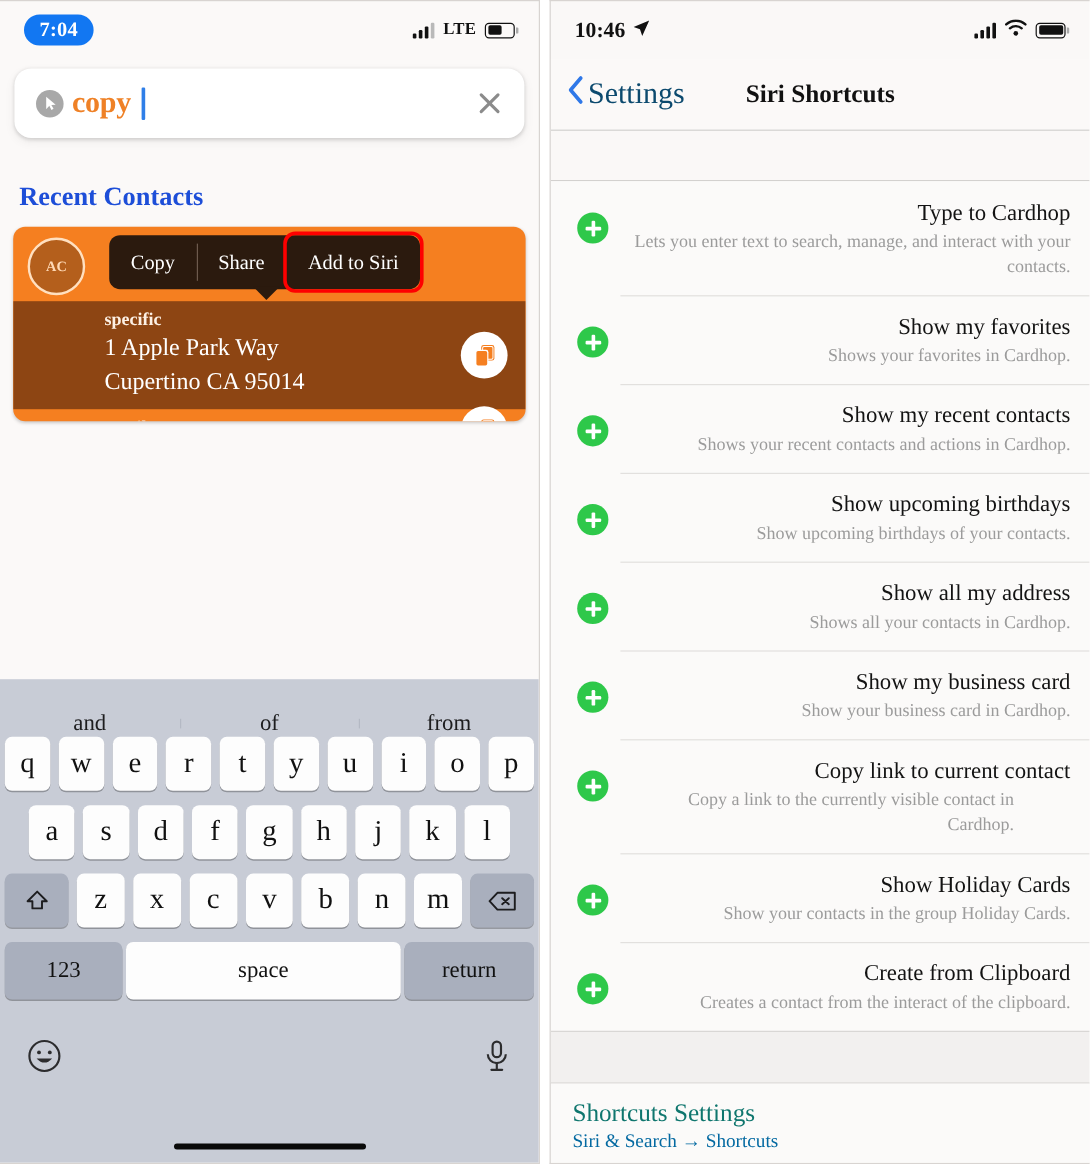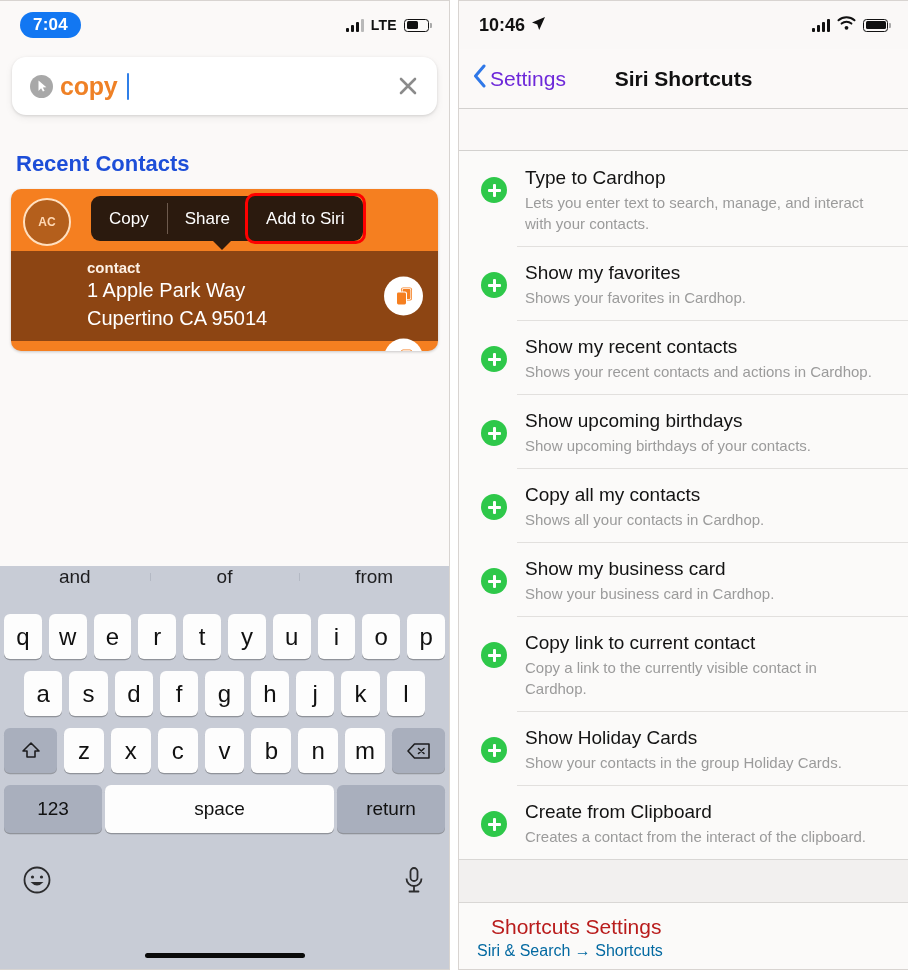--- a/index.html
+++ b/index.html
@@ -13,7 +13,7 @@
   .stage{ position:relative; width:910px; height:970px; display:flex; }
 
   
-  .phone{ position:relative; overflow:hidden; background:#fbf9f8; }
+  .phone{ position:relative; overflow:hidden; background:#fbf9f8;font-family:Liberation Serif, serif; }
   .phone-left{ width:450px; height:970px; border:1px solid #d8d4d1; border-left:0; }
   .spacer{ width:8px; height:970px; background:#ffffff; }
   .phone-right{ width:450px; height:970px; border:1px solid #d8d4d1; border-right:0; background:#faf8f7; }

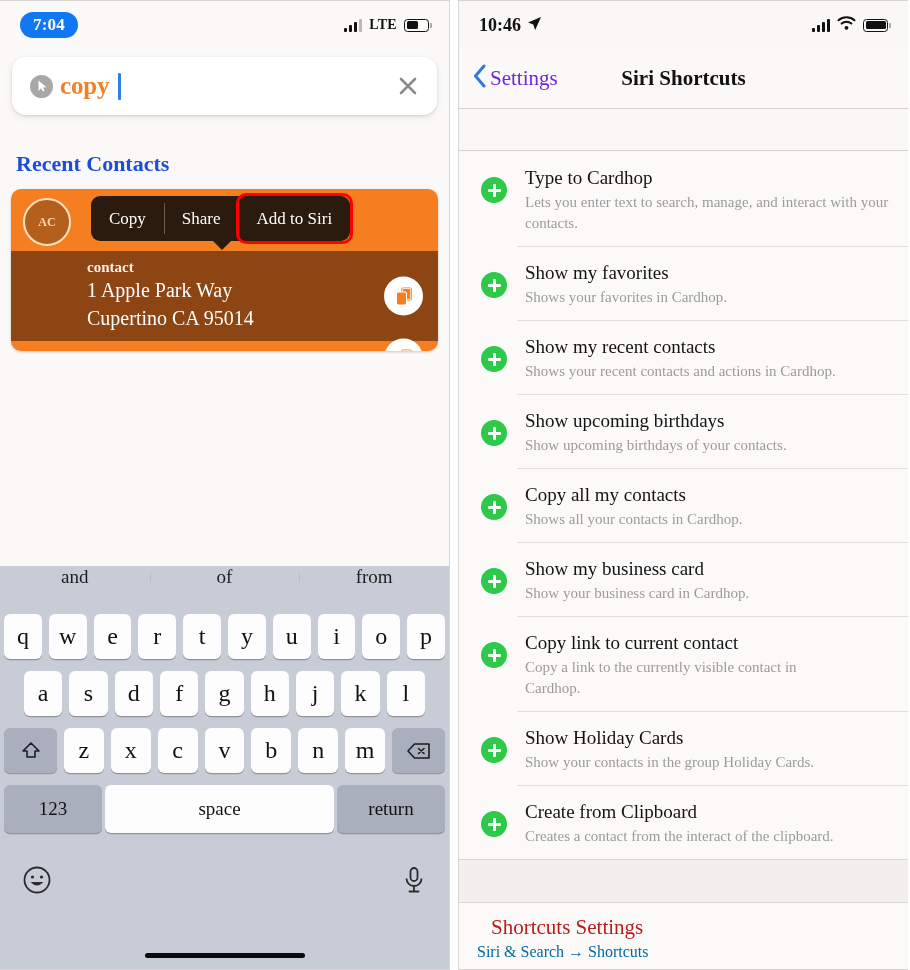--- a/index.html
+++ b/index.html
@@ -108,7 +108,7 @@
   
   .navbar{ height:60px; display:flex; align-items:center; position:relative;
            border-bottom:1px solid #d3d1cf; padding:0 14px; background:#fbf9f8; }
-  .back{ display:flex; align-items:center; color:#6d28d9; font-size:21px; gap:3px; }
+  .back{ display:flex; align-items:center; color:#0c4a6e; font-size:25px; gap:3px; }
   .nav-title{ position:absolute; left:0; right:0; text-align:center; font-size:21px;
               font-weight:700; color:#111; pointer-events:none; }
   .gap-block{ height:42px; background:#faf8f7; border-bottom:1px solid #d3d1cf; }

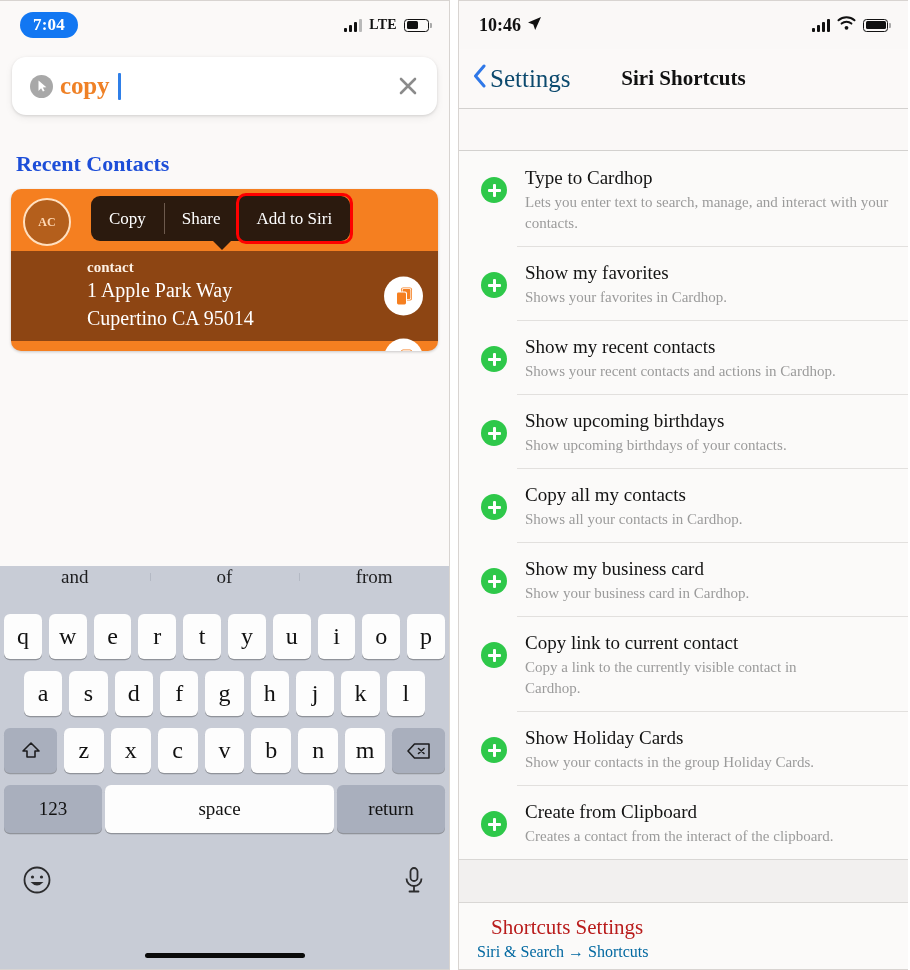--- a/index.html
+++ b/index.html
@@ -115,7 +115,7 @@
 
   .list{ background:#fbfaf9; }
   .li{ display:flex; align-items:flex-start; padding:12px 16px 12px 16px; position:relative;
-       min-height:68px; }
+       min-height:68px;text-align:right; }
   .li + .li::before{ content:""; position:absolute; left:58px; right:0; top:0; height:1px; background:#e2e0de; }
   .plus{ flex:0 0 26px; width:26px; height:26px; border-radius:50%; background:#2ec84a;
          display:flex; align-items:center; justify-content:center; margin:14px 18px 0 6px; }

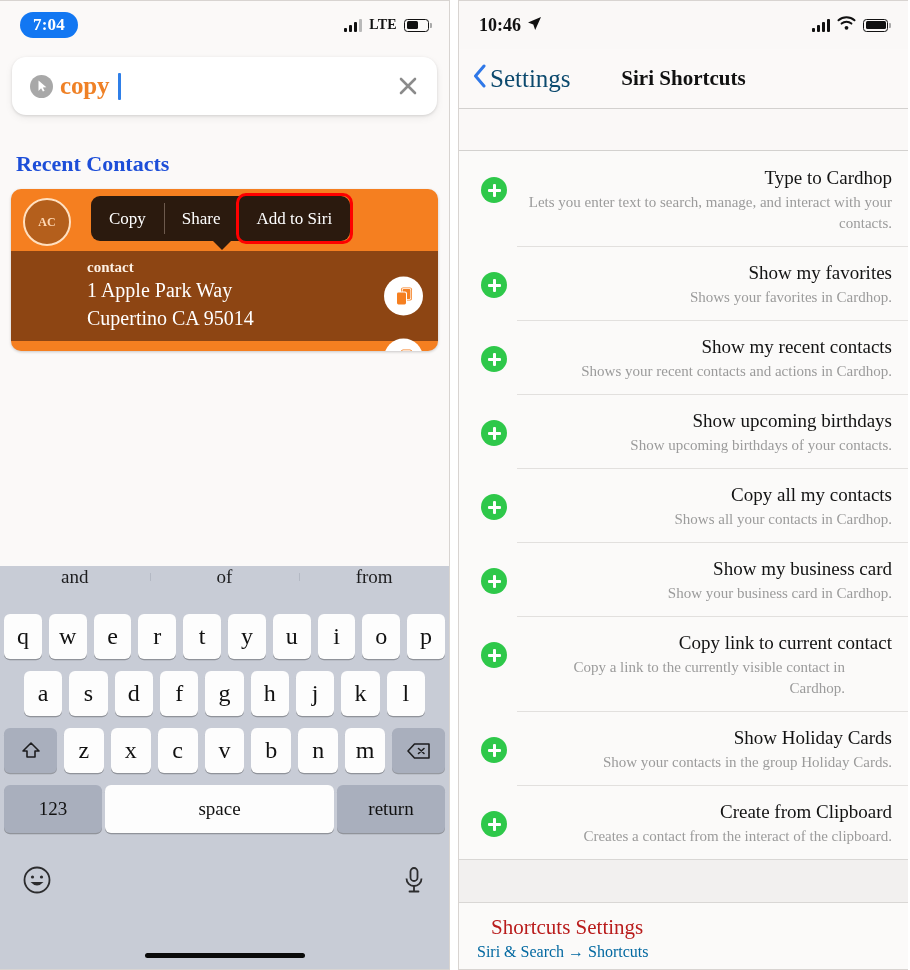--- a/index.html
+++ b/index.html
@@ -186,7 +186,7 @@
       </div>
 
       <div class="row dark">
-        <div class="lbl">contact</div>
+        <div class="lbl">specific</div>
         <div class="val">1 Apple Park Way</div>
         <div class="val">Cupertino CA 95014</div>
         <div class="copy-btn">

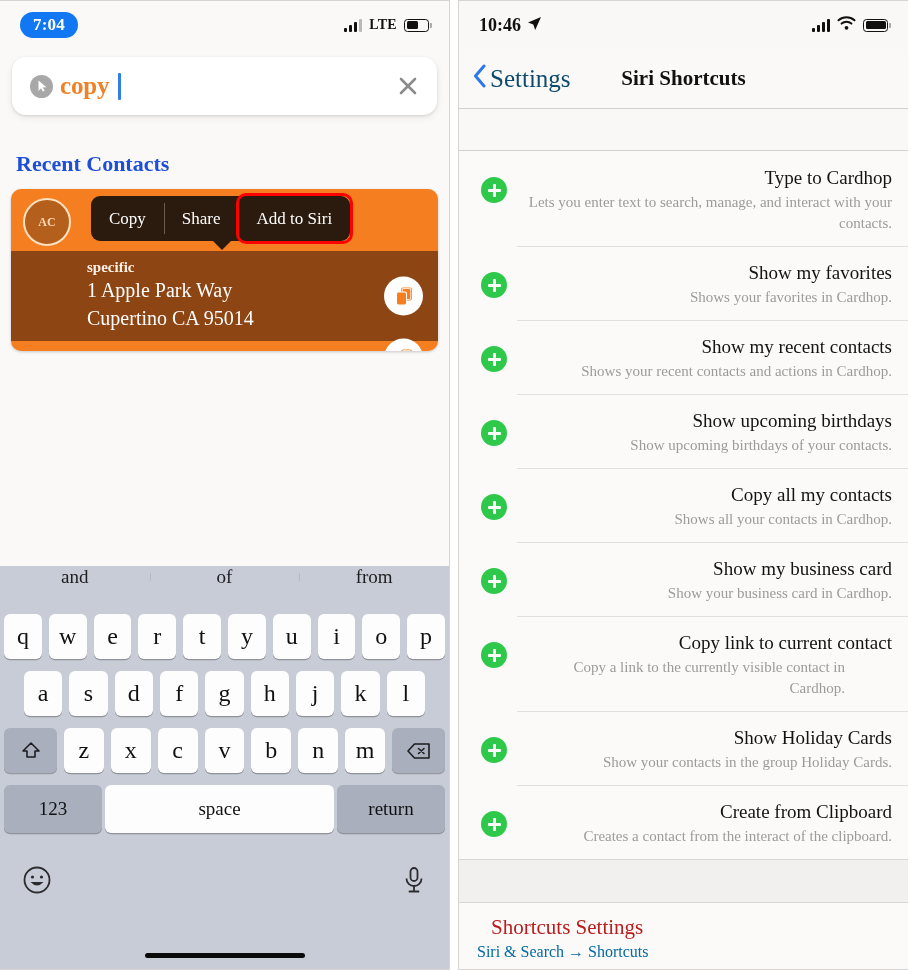--- a/index.html
+++ b/index.html
@@ -374,7 +374,7 @@
       <div class="li">
         <span class="plus"></span>
         <span class="txt">
-          <span class="t" style="display:block">Copy all my contacts</span>
+          <span class="t" style="display:block">Show all my address</span>
           <span class="s" style="display:block">Shows all your contacts in Cardhop.</span>
         </span>
       </div>

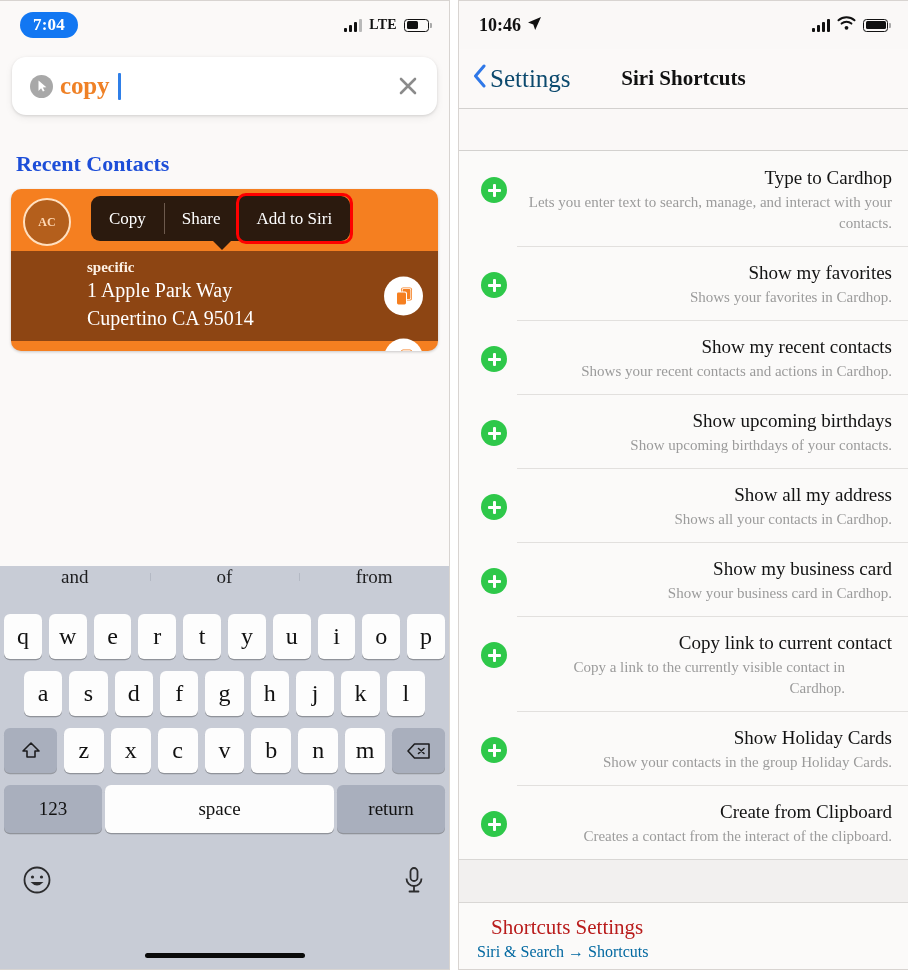--- a/index.html
+++ b/index.html
@@ -87,7 +87,7 @@
 
   
   .keyboard{ position:absolute; left:0; right:0; bottom:0; height:403px; background:#c8ccd6; }
-  .suggest{ height:48px; display:flex; align-items:flex-start; }
+  .suggest{ height:48px; display:flex; align-items:flex-end; }
   .sug{ flex:1; text-align:center; font-size:19px; color:#1d1d1f; position:relative; }
   .sug + .sug::before{ content:""; position:absolute; left:0; top:7px; bottom:7px; width:1px; background:#b4b9c4; }
   .krow{ display:flex; justify-content:center; gap:7px; padding:0 4px; margin-bottom:12px; }

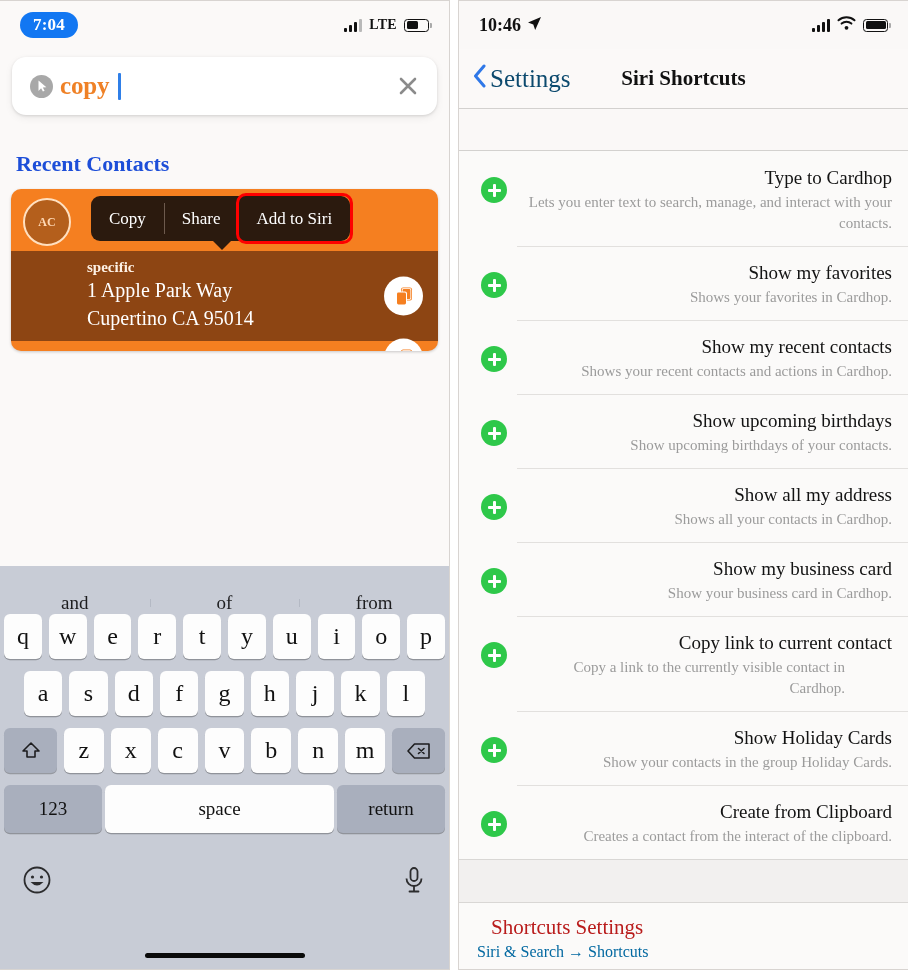--- a/index.html
+++ b/index.html
@@ -127,7 +127,7 @@
 
   .list-end{ height:44px; background:#f2f0ef; border-top:1px solid #d9d7d5; border-bottom:1px solid #d9d7d5; }
   .settings-row{ background:#fbfaf9; padding:12px 16px 14px 18px; border-bottom:1px solid #d9d7d5; }
-  .settings-row .t{ font-size:21px; color:#b91c1c;margin-left:14px; }
+  .settings-row .t{ font-size:21px; color:#0f766e; }
   .settings-row .s{ font-size:16px; color:#0369a1; margin-top:3px; }
 </style>
 </head>

